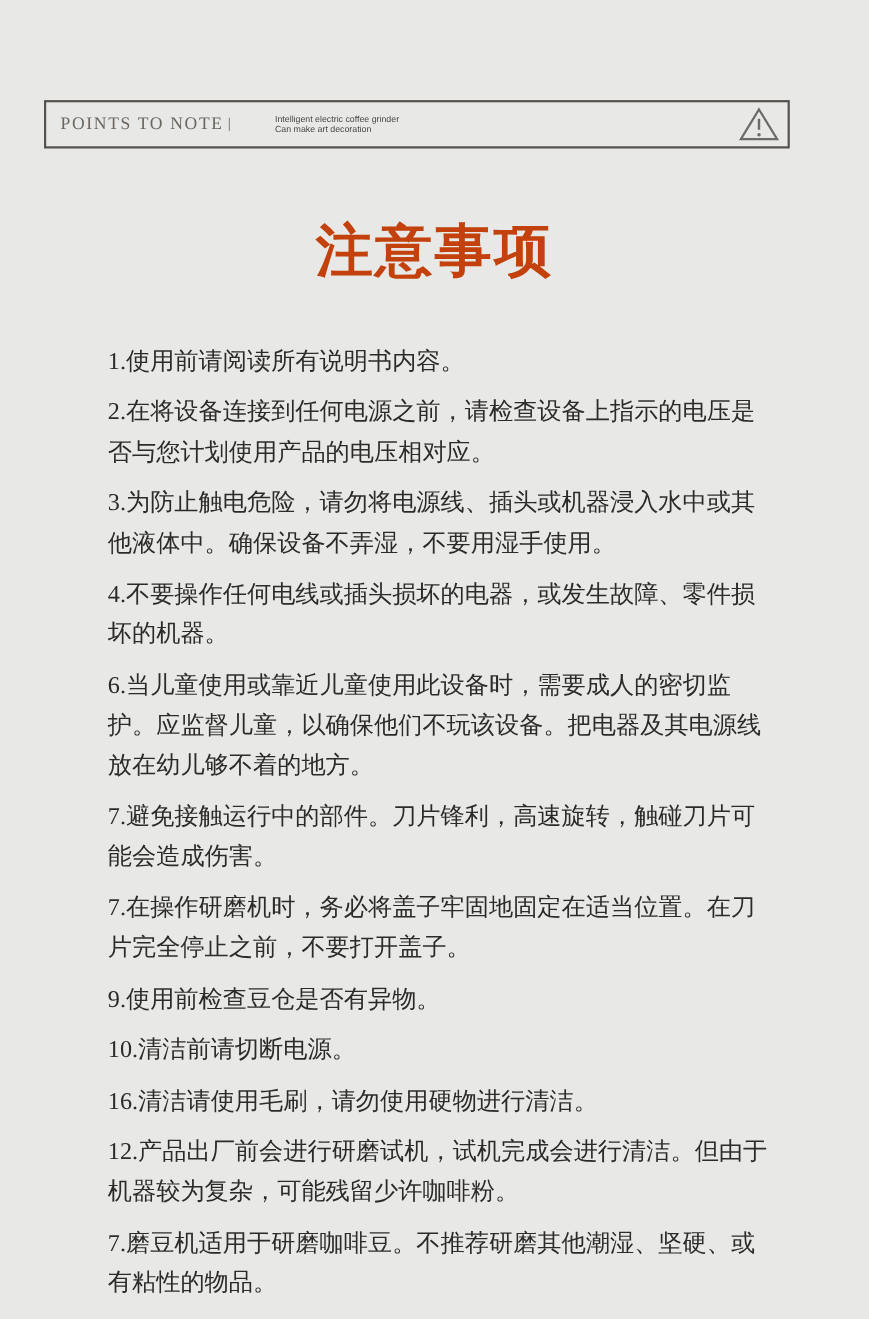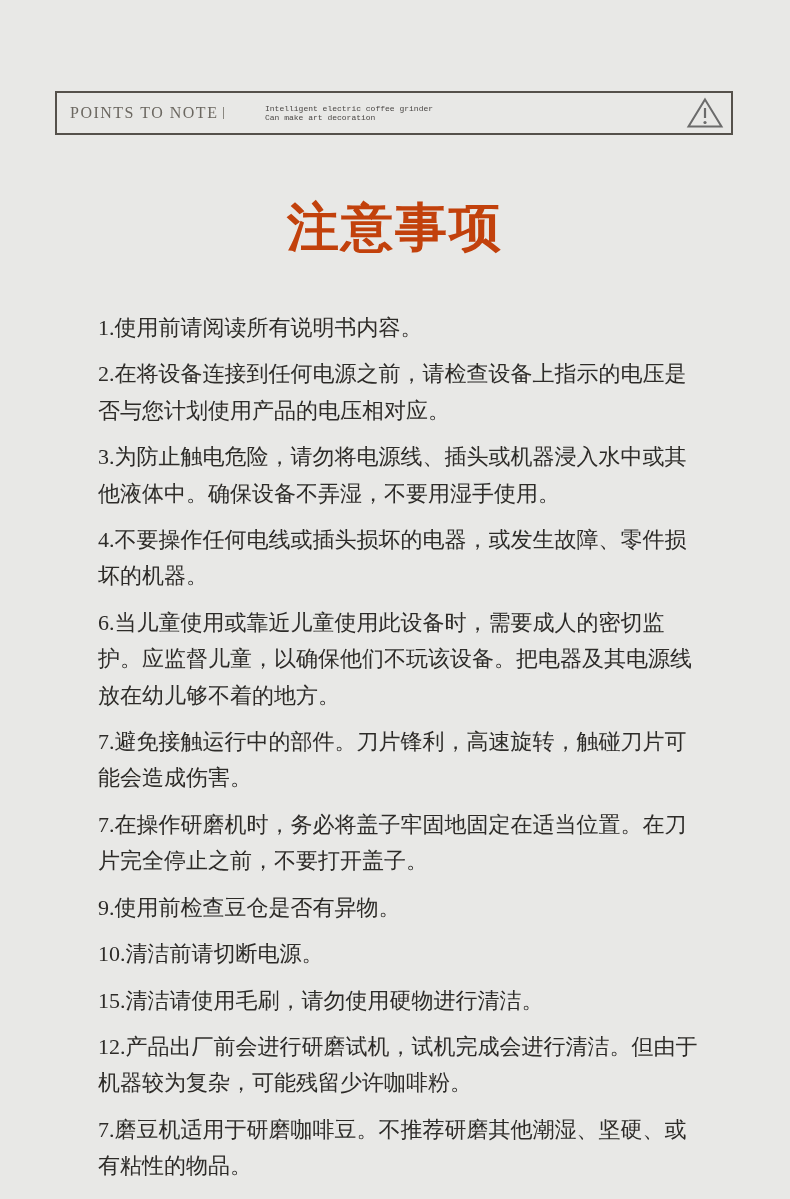--- a/index.html
+++ b/index.html
@@ -10,7 +10,7 @@
   }
   
   .header-box{
-    position:absolute;left:55px;top:91px;width:678px;height:44px;
+    position:absolute;left:40px;top:91px;width:678px;height:44px;
     border:2px solid #55514b;box-sizing:border-box;
     display:flex;align-items:center;
   }

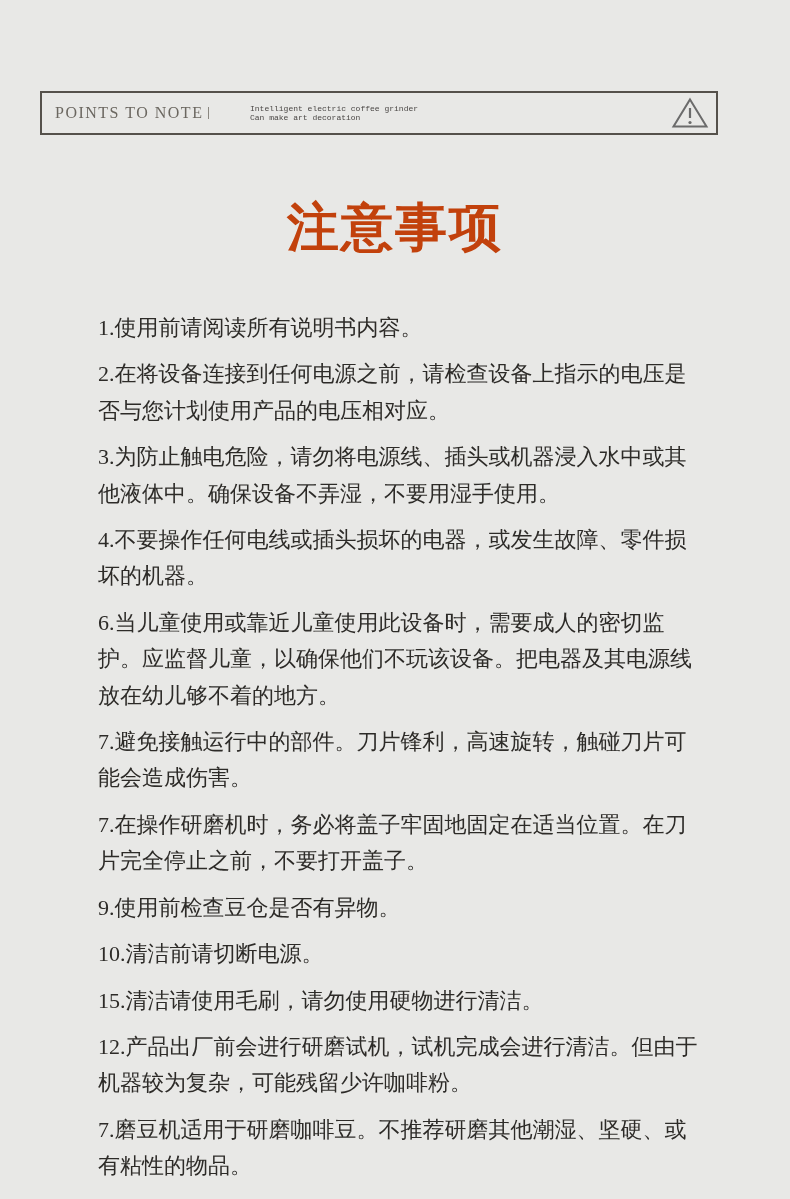--- a/index.html
+++ b/index.html
@@ -26,7 +26,7 @@
   .header-subtitle{
     position:absolute;left:208px;top:50%;transform:translateY(-50%);
     font-size:8px;line-height:9px;color:#4a4745;
-    font-family:Liberation Mono, monospace;
+    font-family:Liberation Sans, sans-serif;
   }
   .header-warning{
     position:absolute;right:7px;top:50%;transform:translateY(-50%);

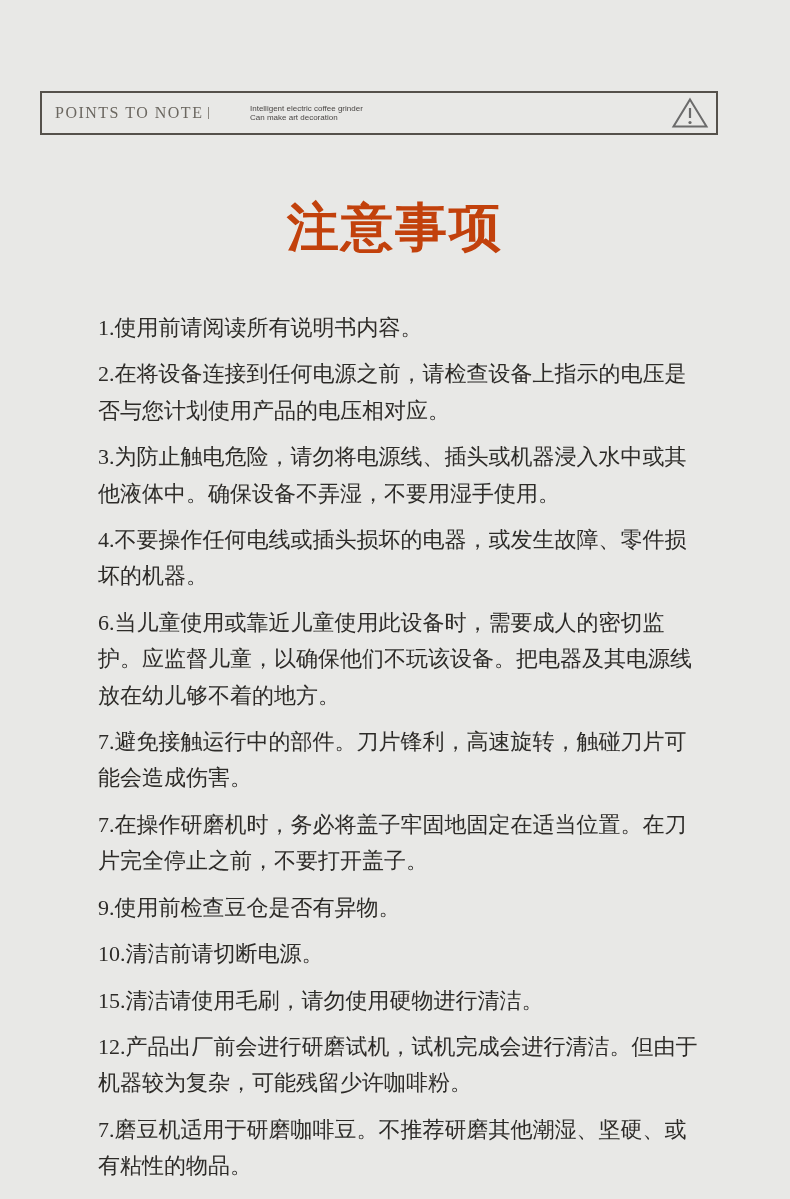--- a/index.html
+++ b/index.html
@@ -77,7 +77,7 @@
   <p>7.在操作研磨机时，务必将盖子牢固地固定在适当位置。在刀片完全停止之前，不要打开盖子。</p>
   <p>9.使用前检查豆仓是否有异物。</p>
   <p>10.清洁前请切断电源。</p>
-  <p>15.清洁请使用毛刷，请勿使用硬物进行清洁。</p>
+  <p>16.清洁请使用毛刷，请勿使用硬物进行清洁。</p>
   <p>12.产品出厂前会进行研磨试机，试机完成会进行清洁。但由于机器较为复杂，可能残留少许咖啡粉。</p>
   <p>7.磨豆机适用于研磨咖啡豆。不推荐研磨其他潮湿、坚硬、或有粘性的物品。</p>
 </div>

